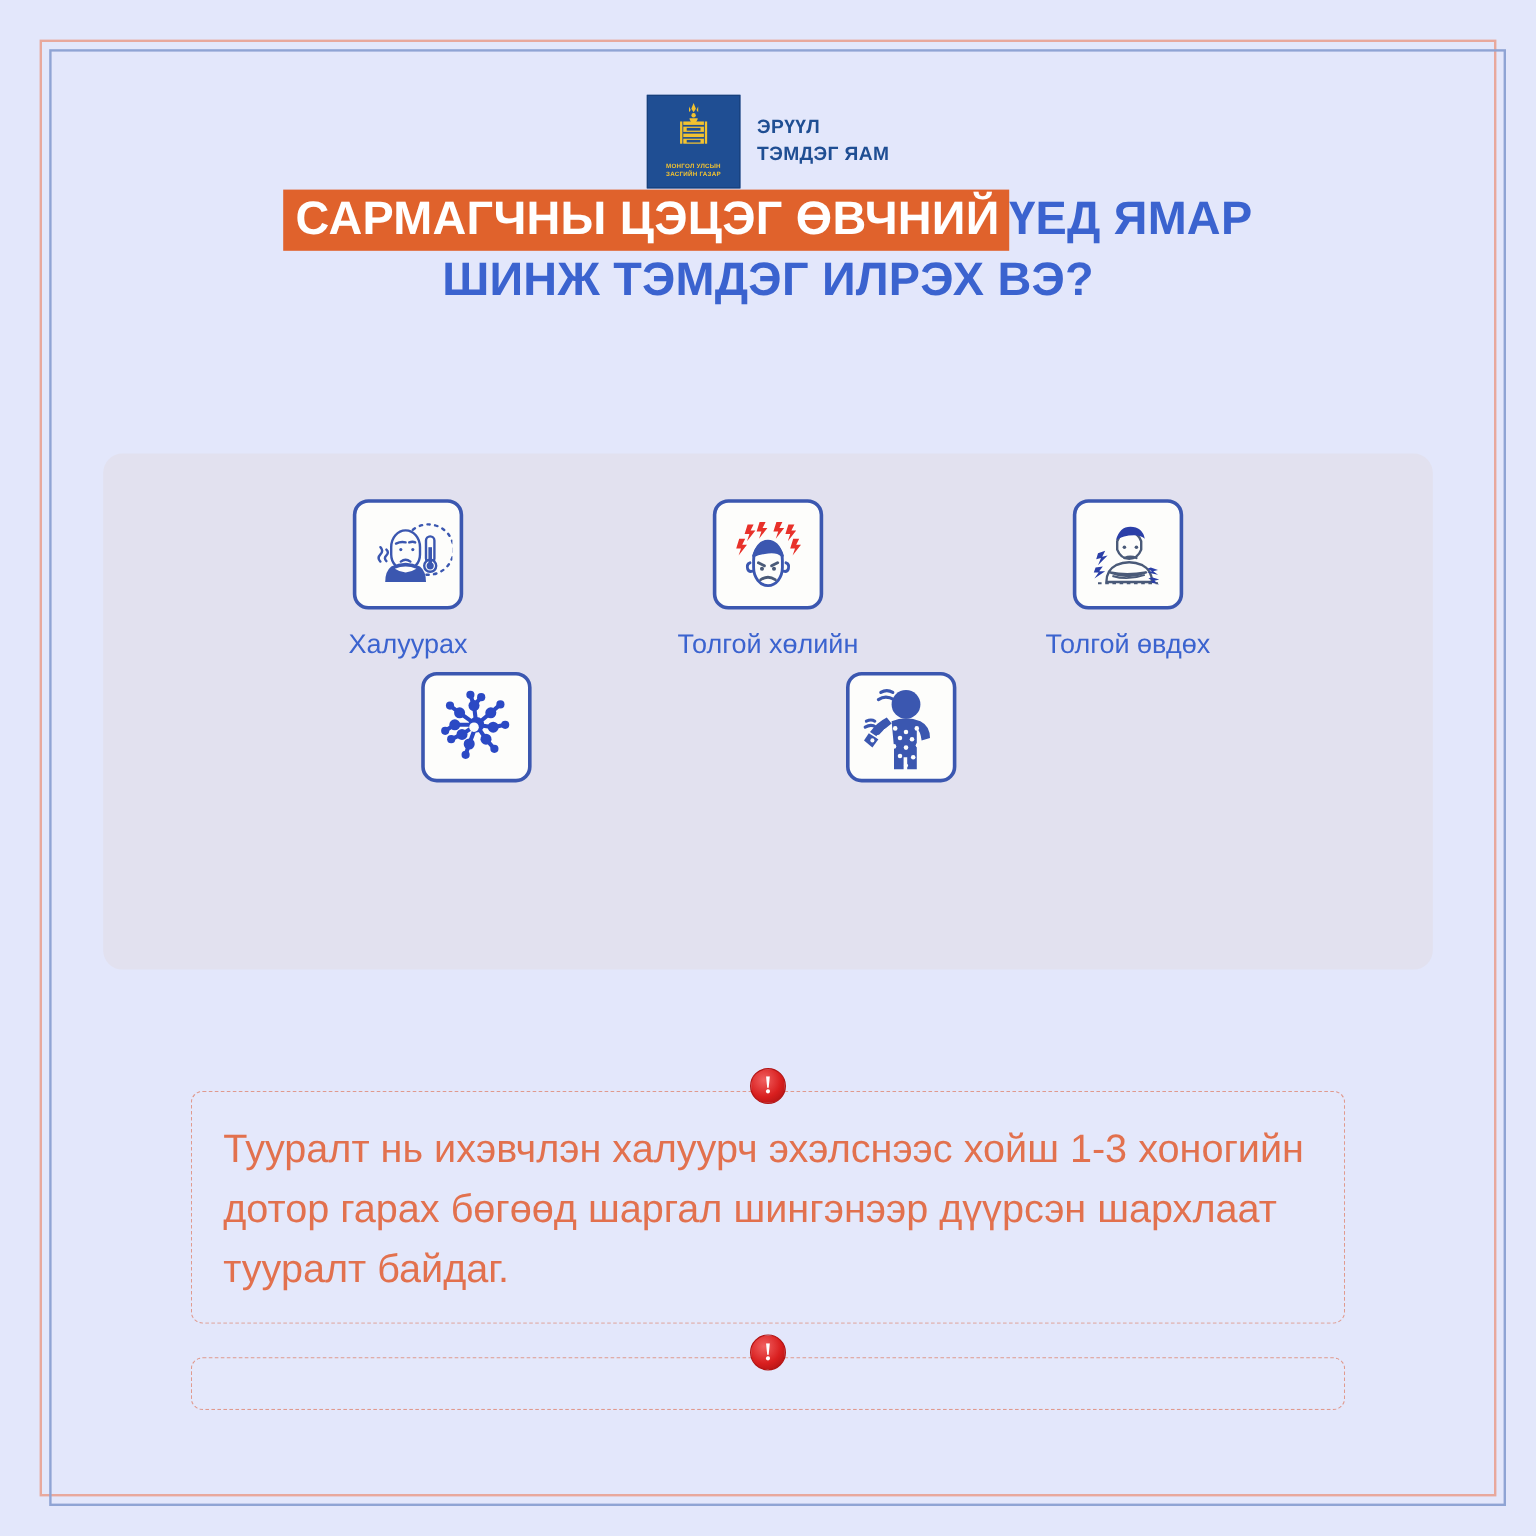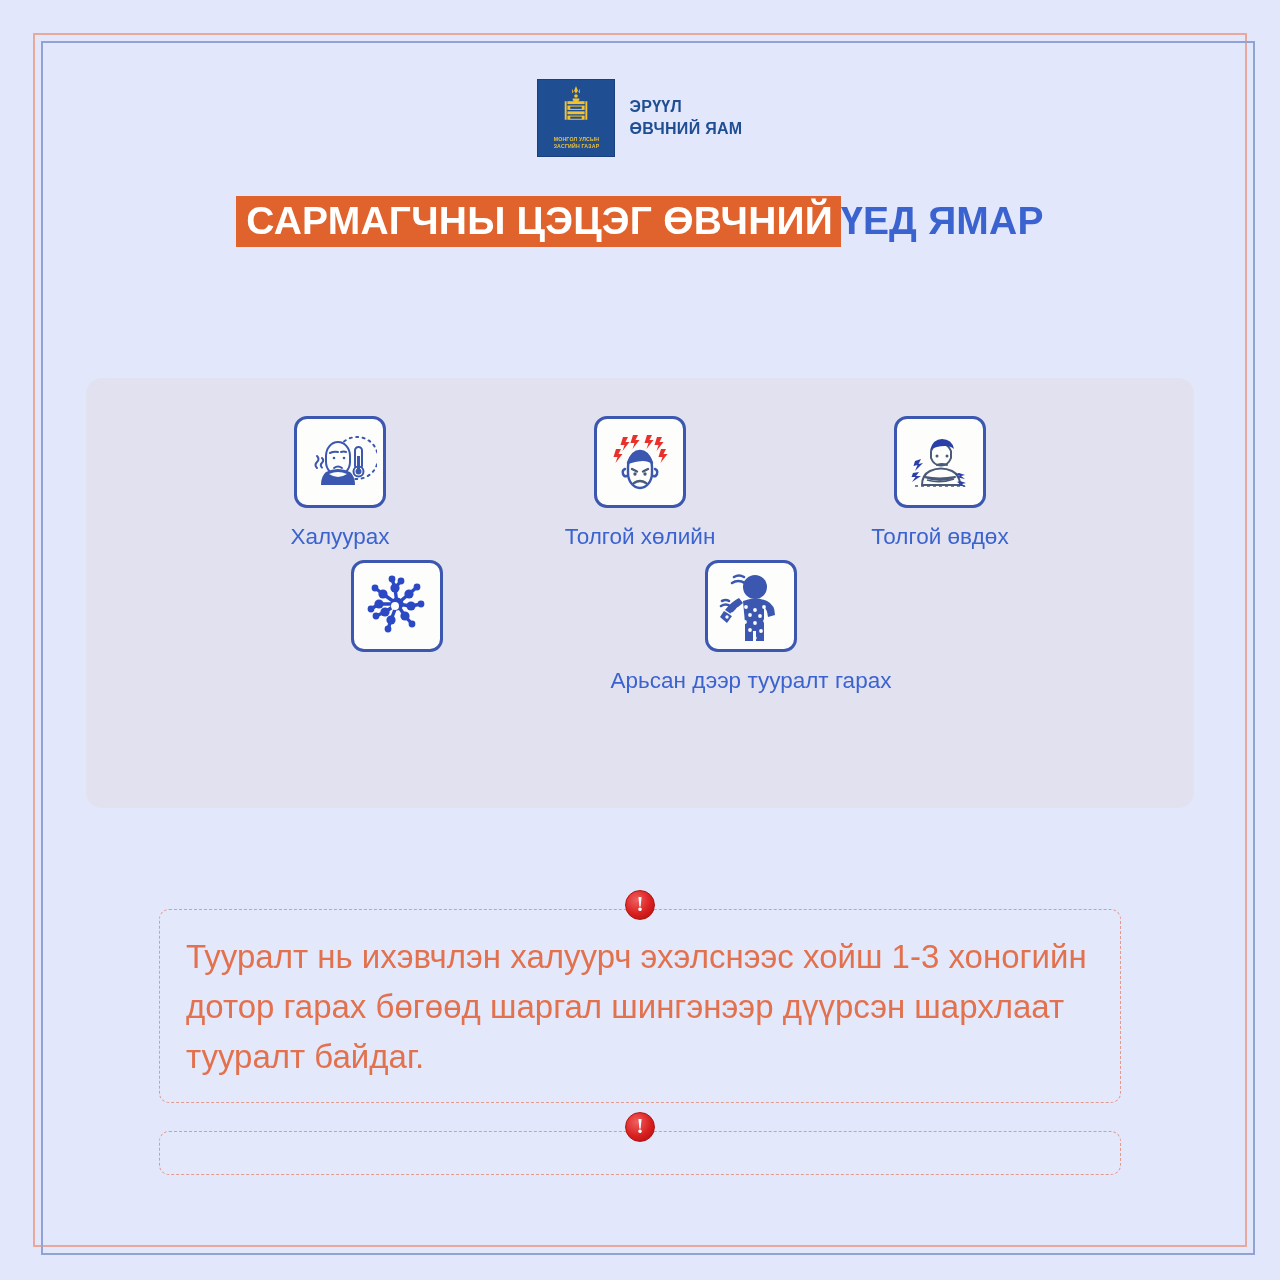--- a/index.html
+++ b/index.html
@@ -205,7 +205,7 @@
     </div>
     <div class="ministry">
       <div>ЭРҮҮЛ</div>
-      <div>ӨВЧНИЙ ЯАМ</div>
+      <div>ТЭМДЭГ ЯАМ</div>
     </div>
   </div>
 

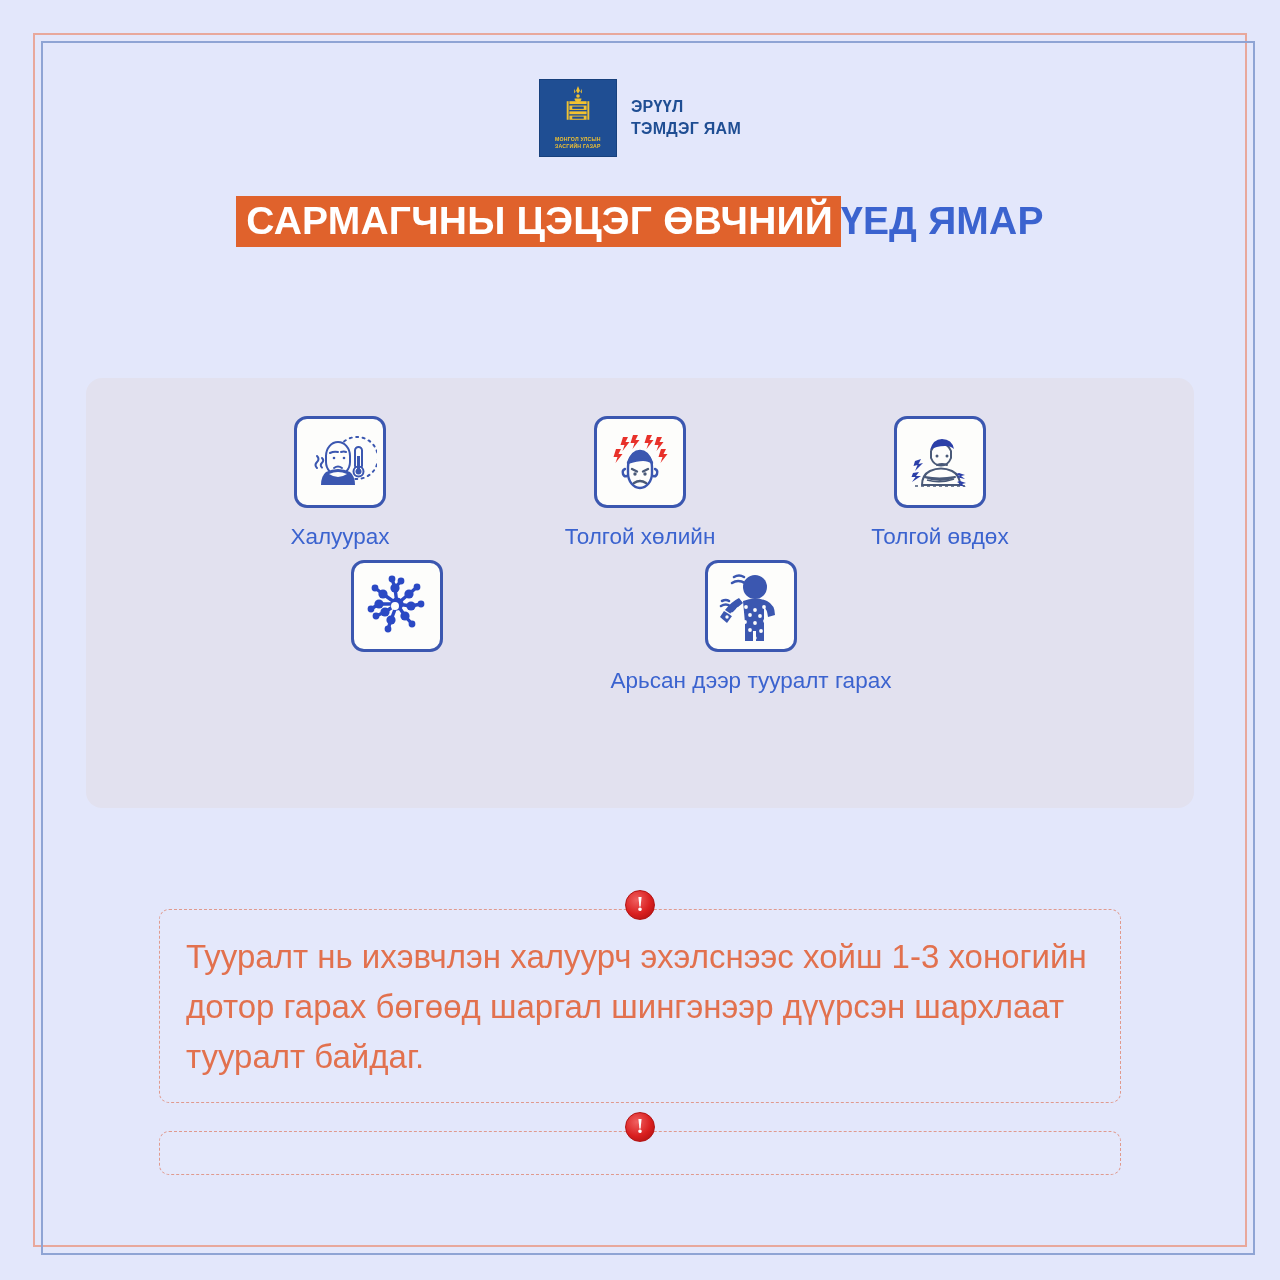--- a/index.html
+++ b/index.html
@@ -75,7 +75,6 @@
   
   .title-block {
     text-align: center;
-    margin-top: 38px;
     line-height: 1.32;
   }
   .title-line {

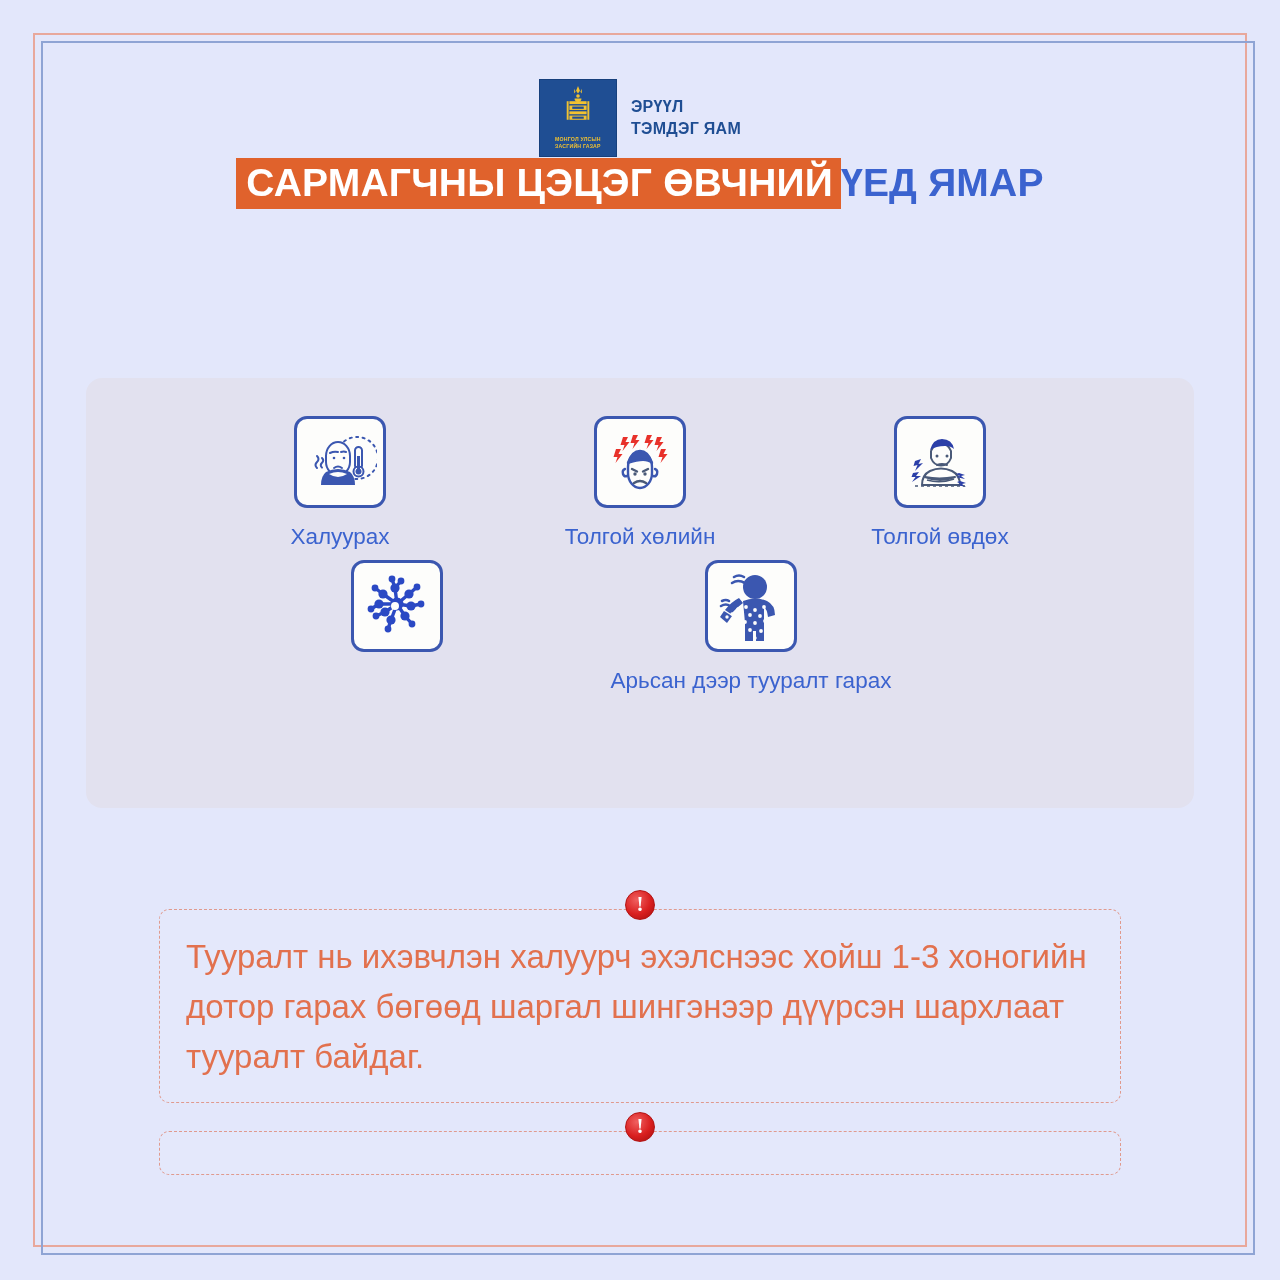--- a/index.html
+++ b/index.html
@@ -210,6 +210,7 @@
 
   <div class="title-block">
     <div class="title-line"><span class="title-hl">САРМАГЧНЫ ЦЭЦЭГ ӨВЧНИЙ</span><span>ҮЕД ЯМАР</span></div>
+    <div class="title-line">ШИНЖ ТЭМДЭГ ИЛРЭХ ВЭ?</div>
   </div>
 
   <div class="symptoms-panel">

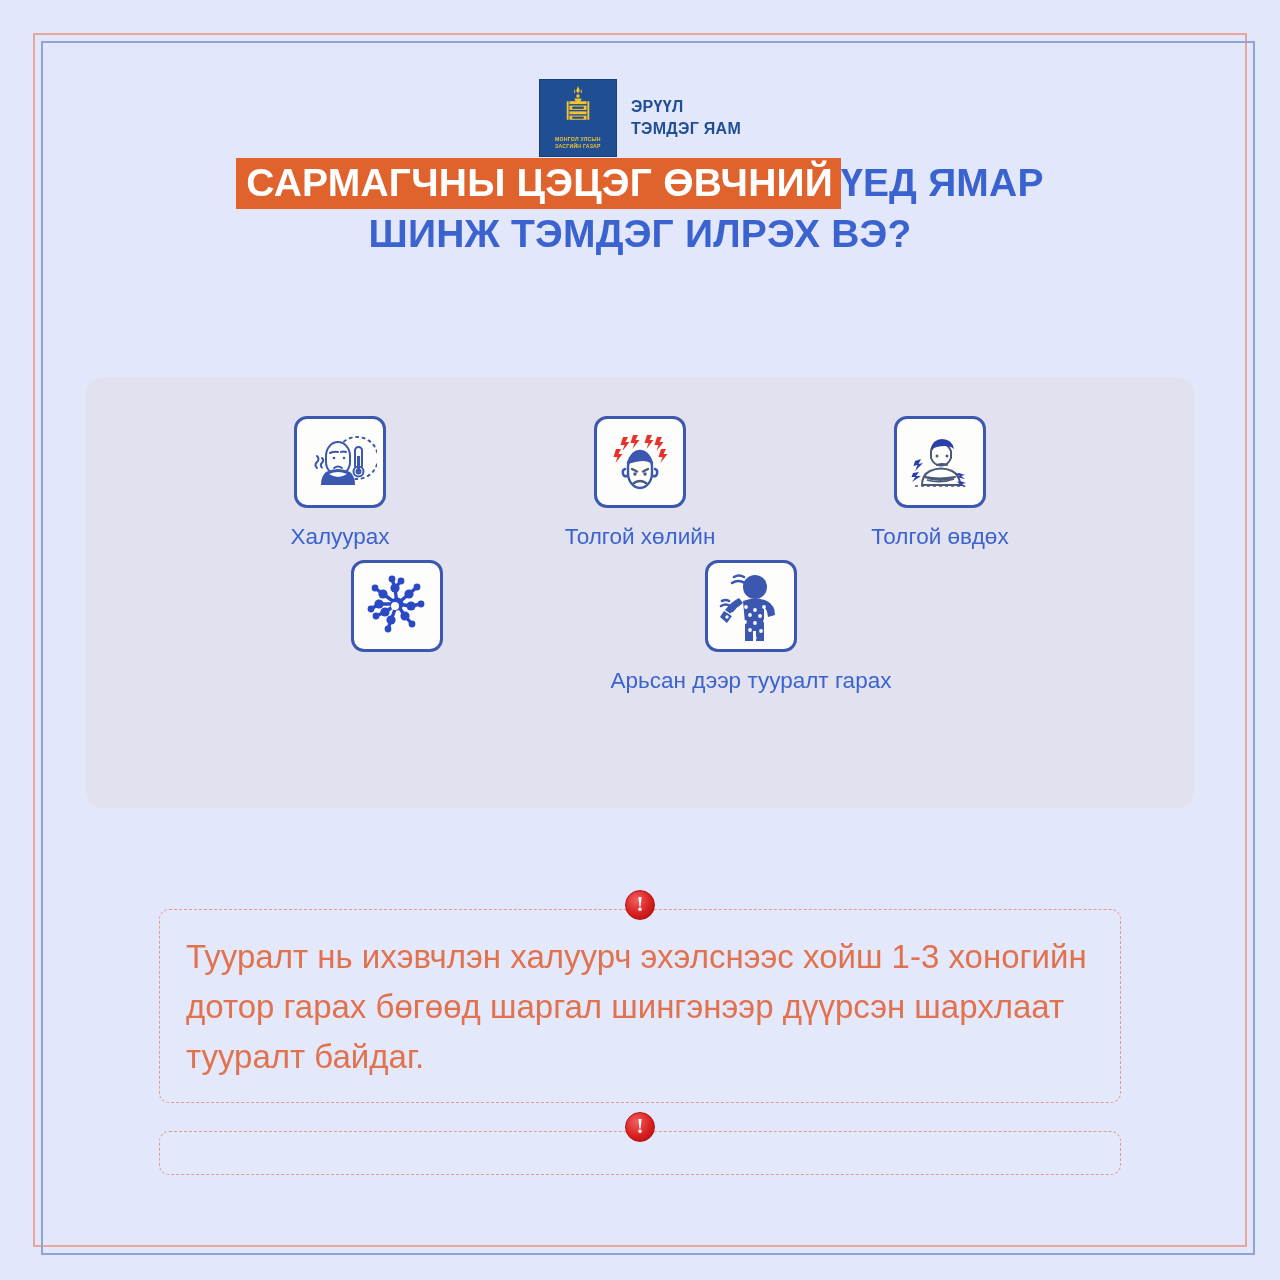--- a/index.html
+++ b/index.html
@@ -381,7 +381,6 @@
           </svg>
           </span>
         </div>
-        <div class="sym-label">Арьсан дээр тууралт гарах</div>
       </div>
 
     </div>

